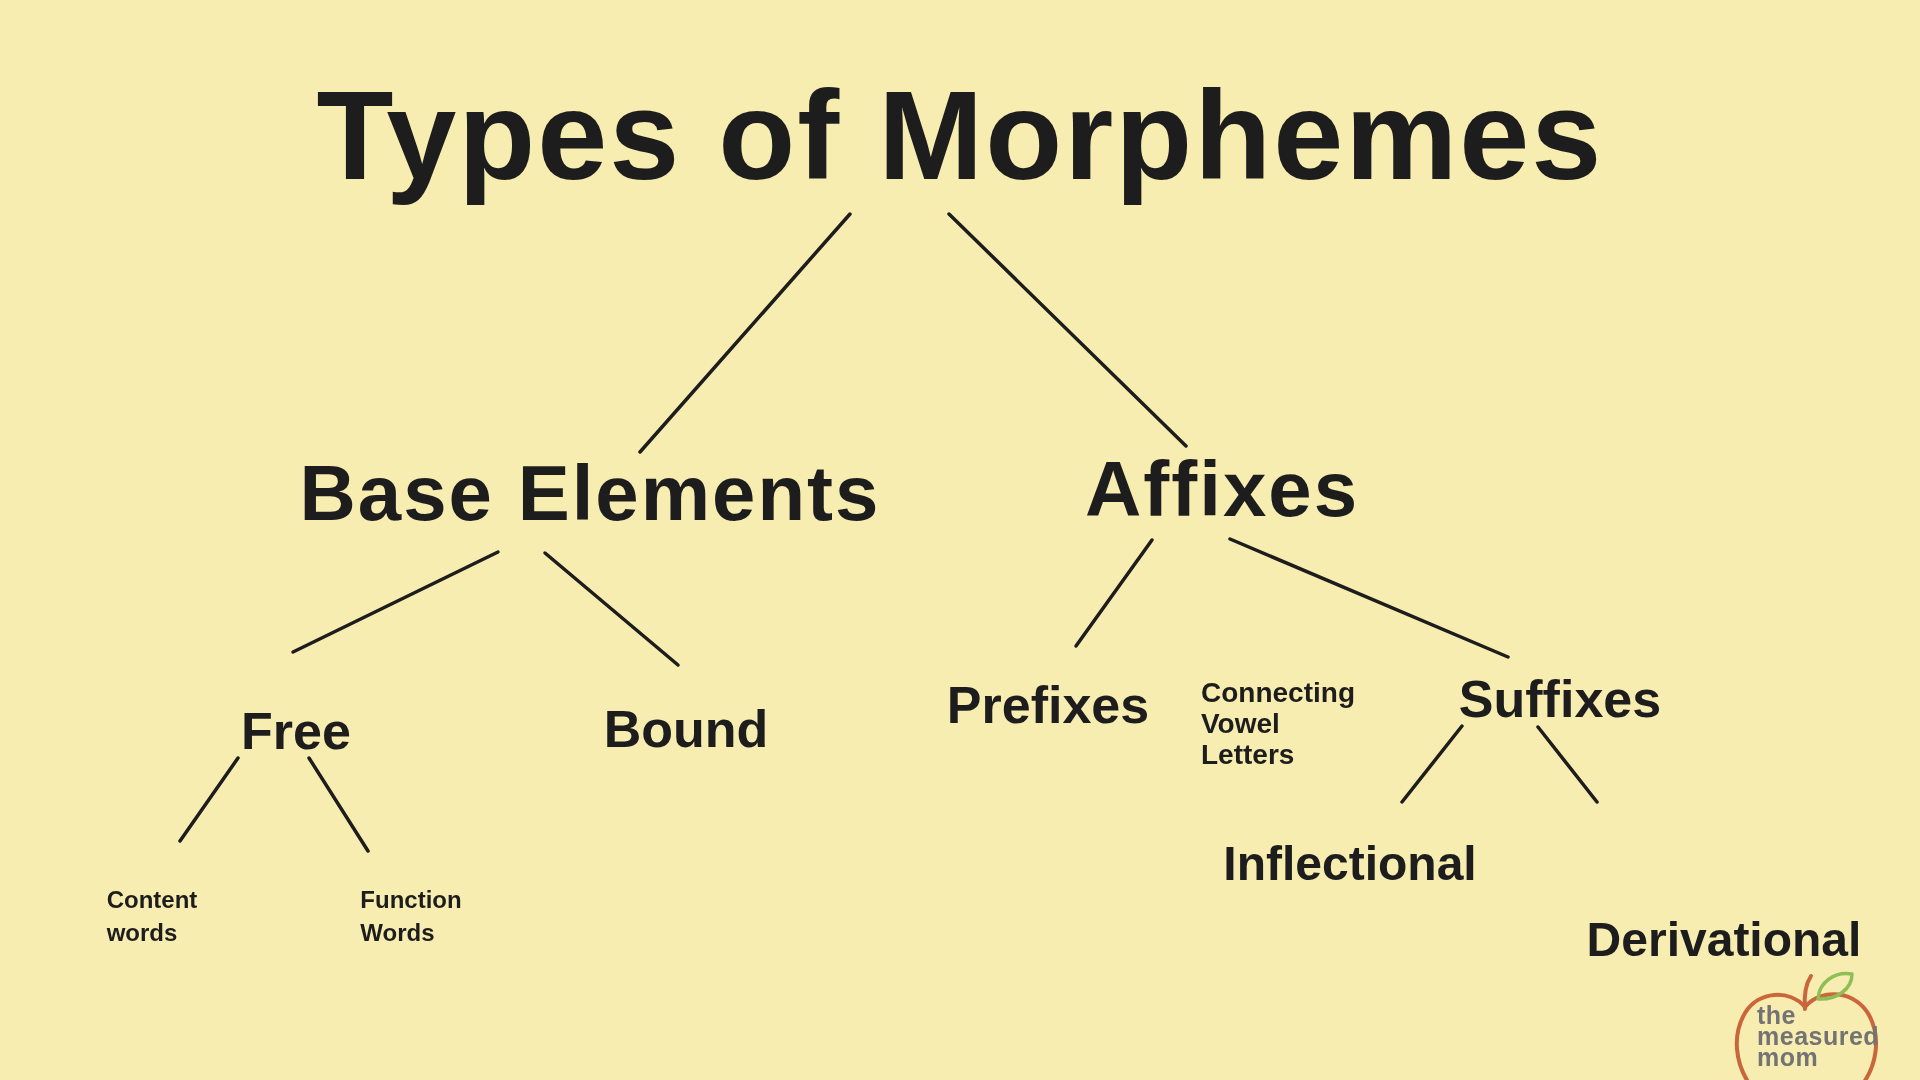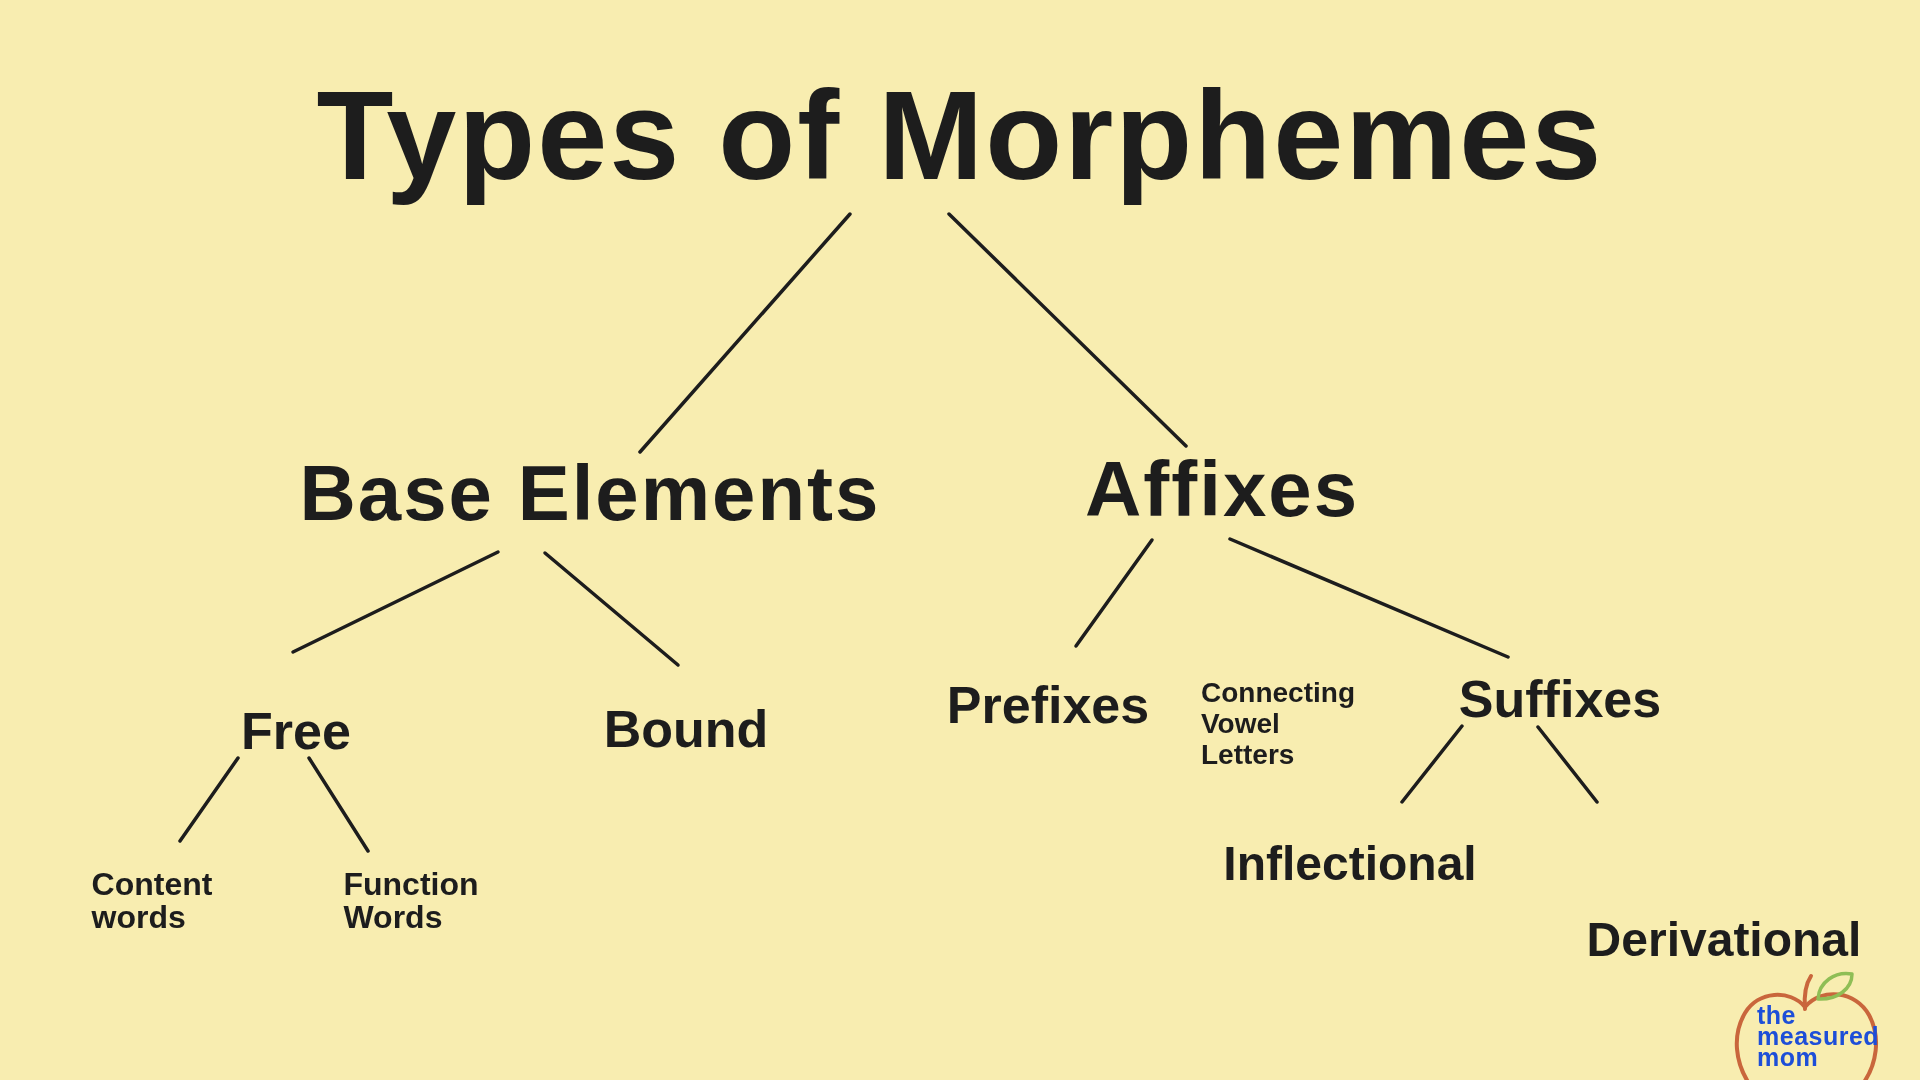--- a/index.html
+++ b/index.html
@@ -20,7 +20,7 @@
   .tier2{font-size:78px;letter-spacing:2px;}
   .tier3{font-size:52px;}
   .tier4{font-size:48px;}
-  .small{font-size:32px;line-height:33px;}
+  .small{font-size:24px;line-height:33px;margin-top:15px;}
   .tiny{font-size:28px;line-height:31px;}
   .small span,.tiny span{display:block;}
   .logo{

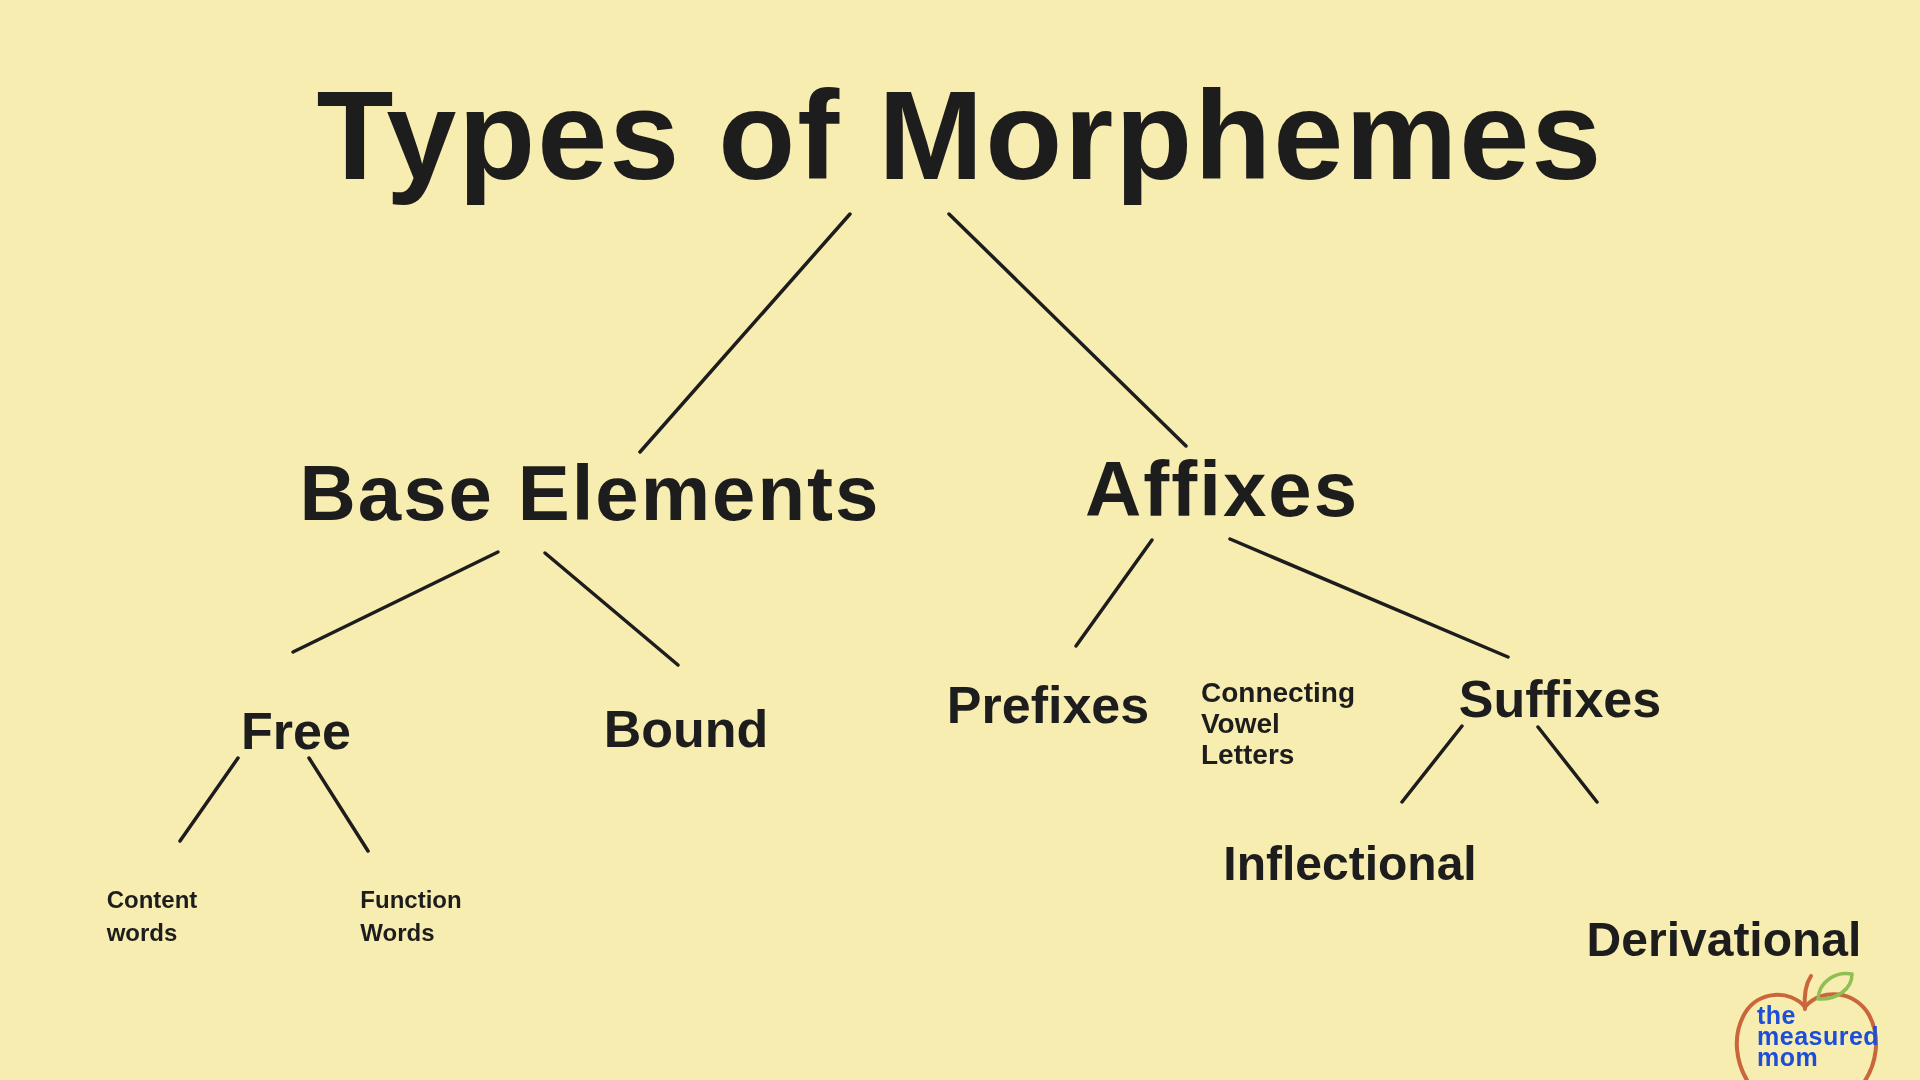--- a/index.html
+++ b/index.html
@@ -31,7 +31,7 @@
   .logo-text{
     position:absolute;left:37px;top:50px;
     font-size:25px;line-height:21px;font-weight:700;letter-spacing:0.5px;
-    color:#1d4ed8;
+    color:#737373;
   }
   .logo-text span{display:block;}
 </style>

